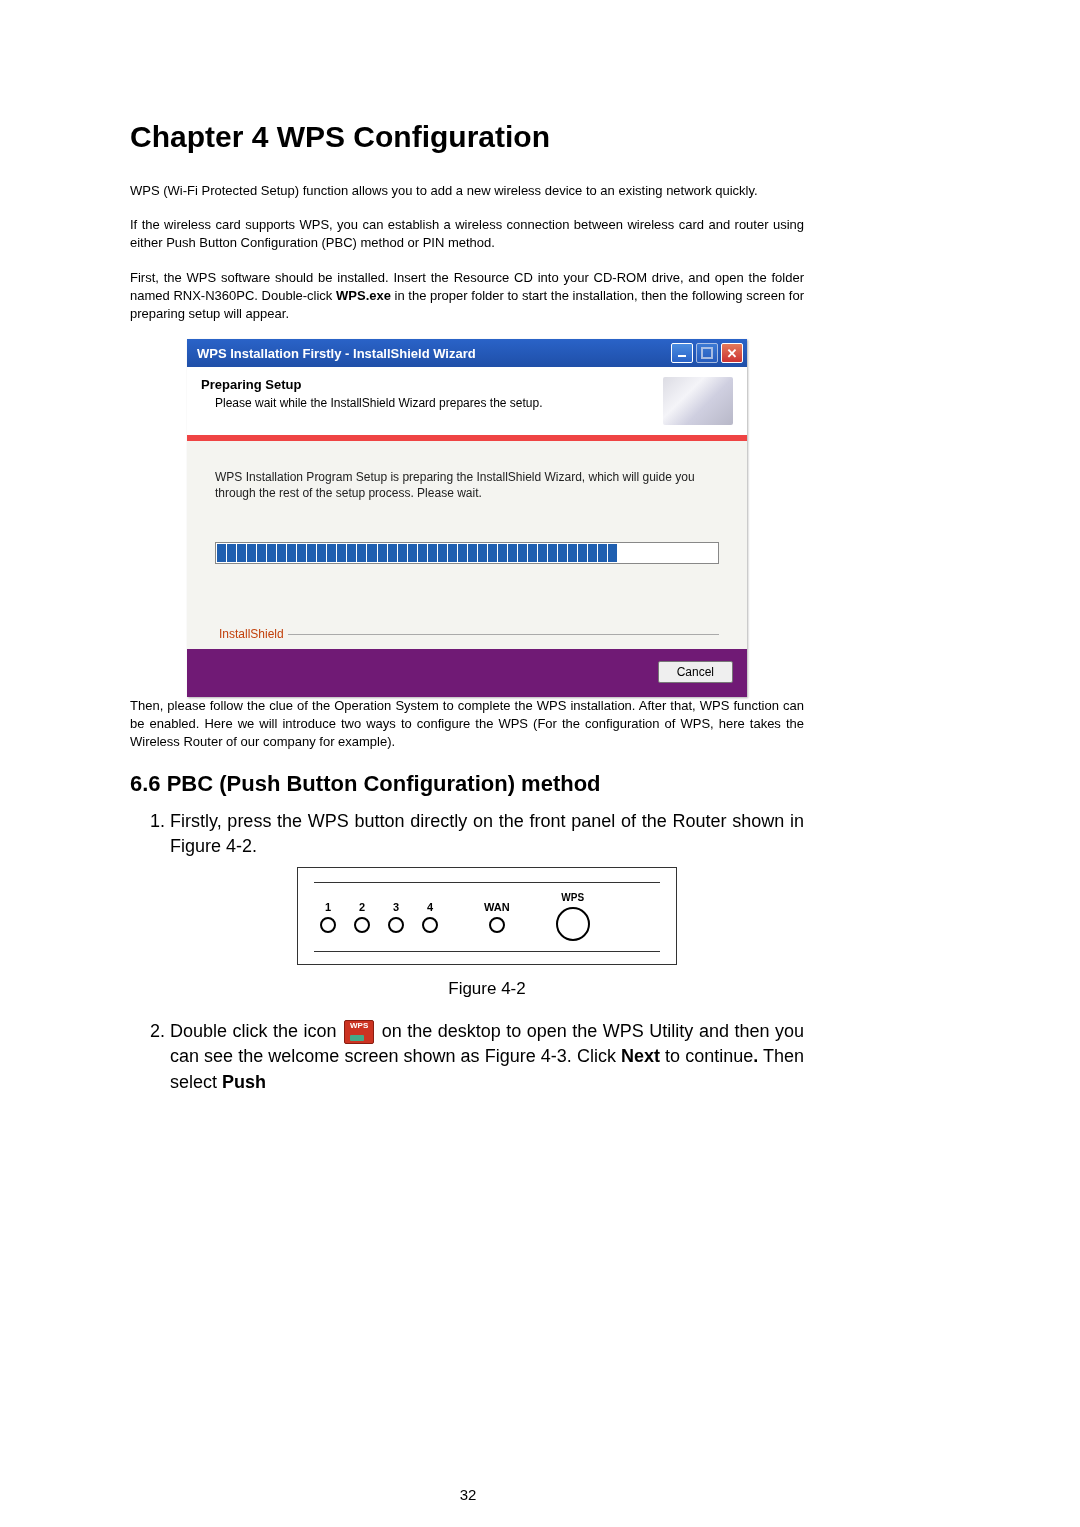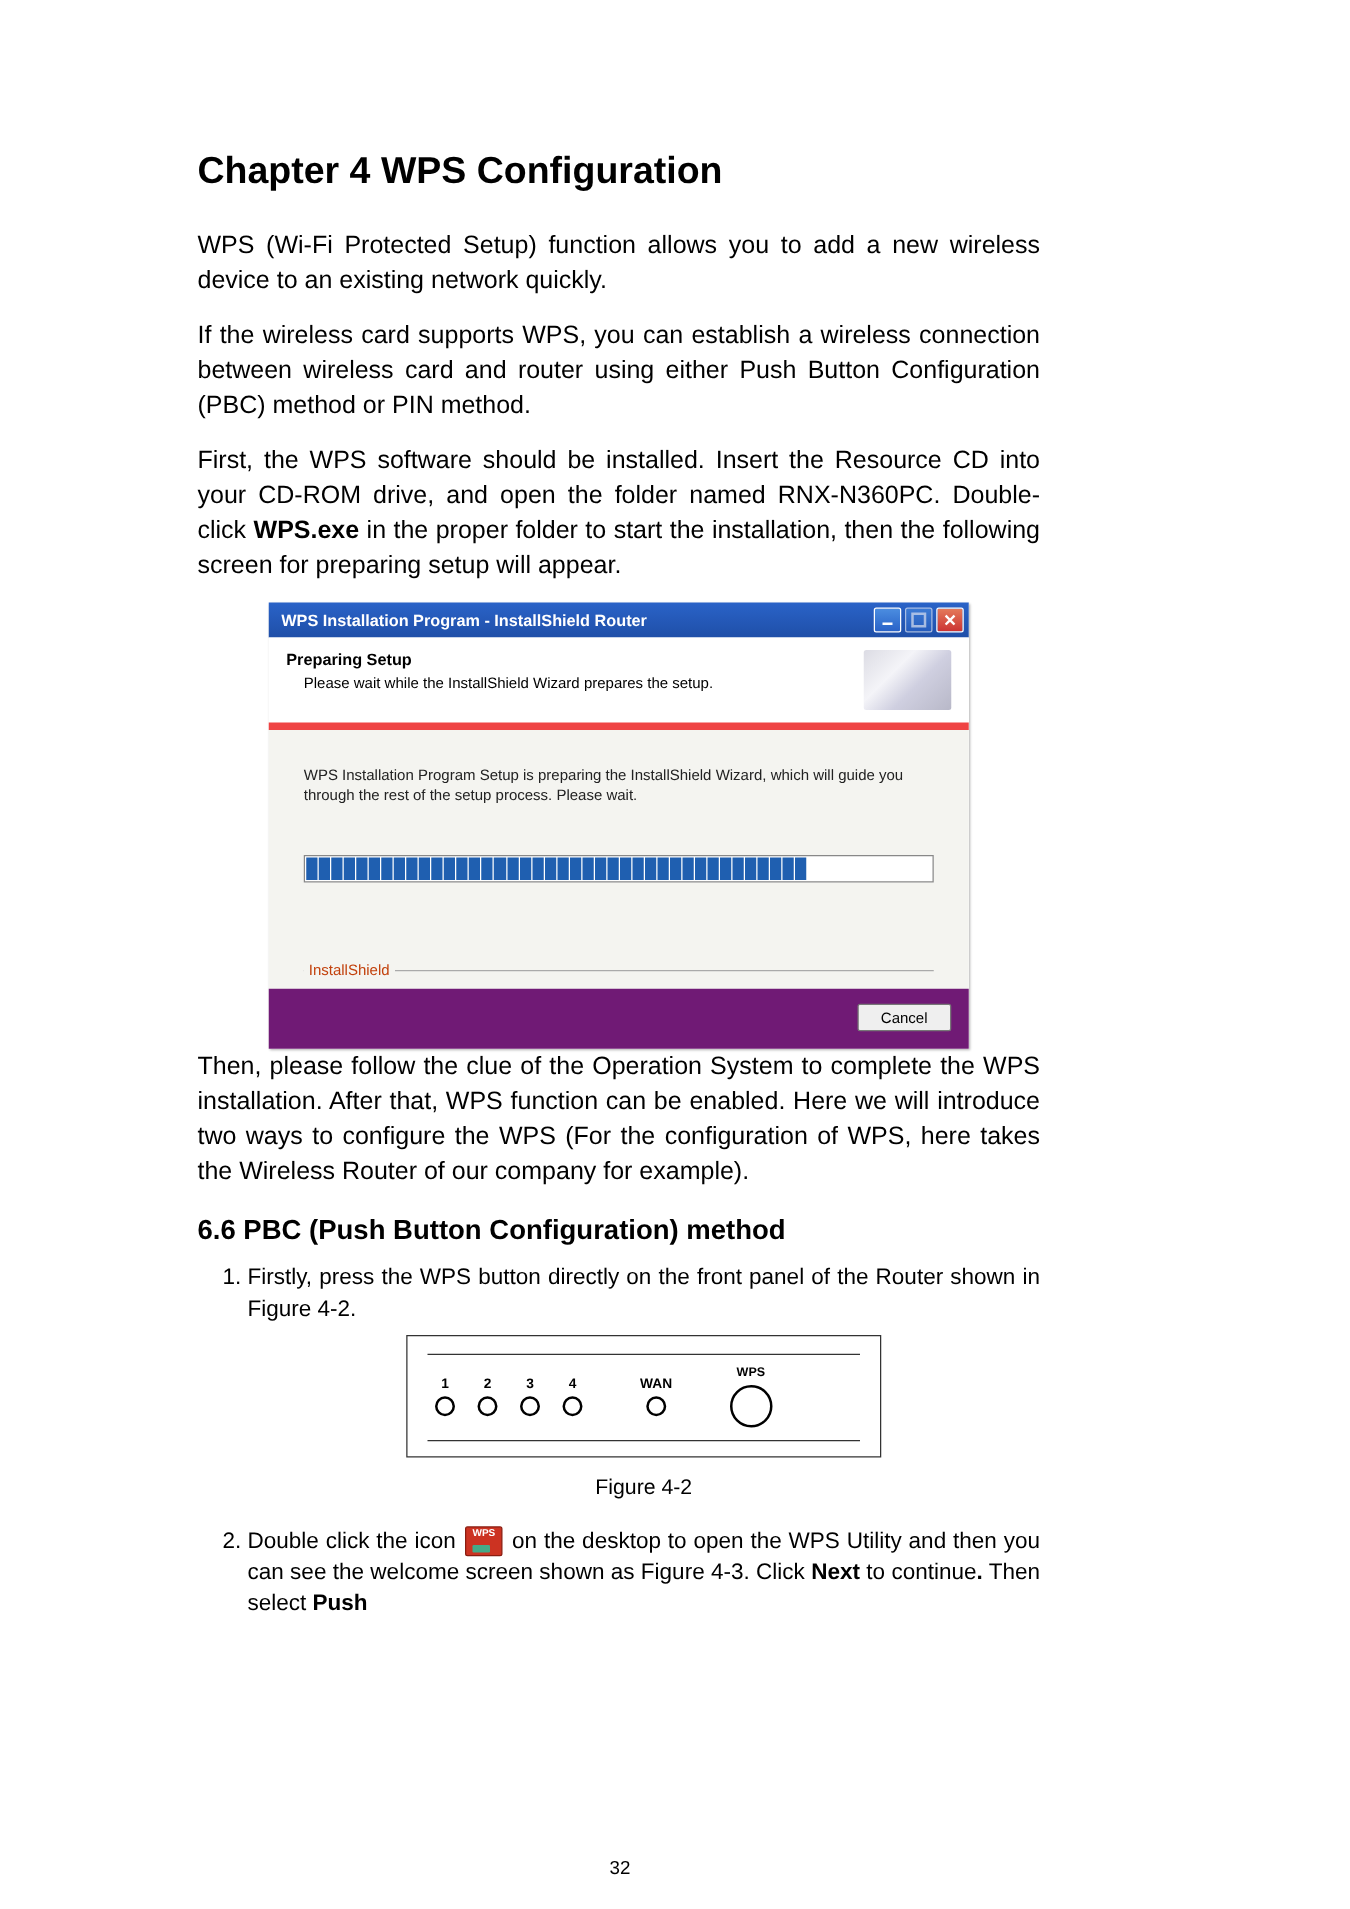--- a/index.html
+++ b/index.html
@@ -15,7 +15,6 @@
     box-sizing: border-box;
     padding: 120px 116px 60px 130px;
     position: relative;
-    margin-left: 28px;
   }
   .chapter-title {
     font-size: 30px;

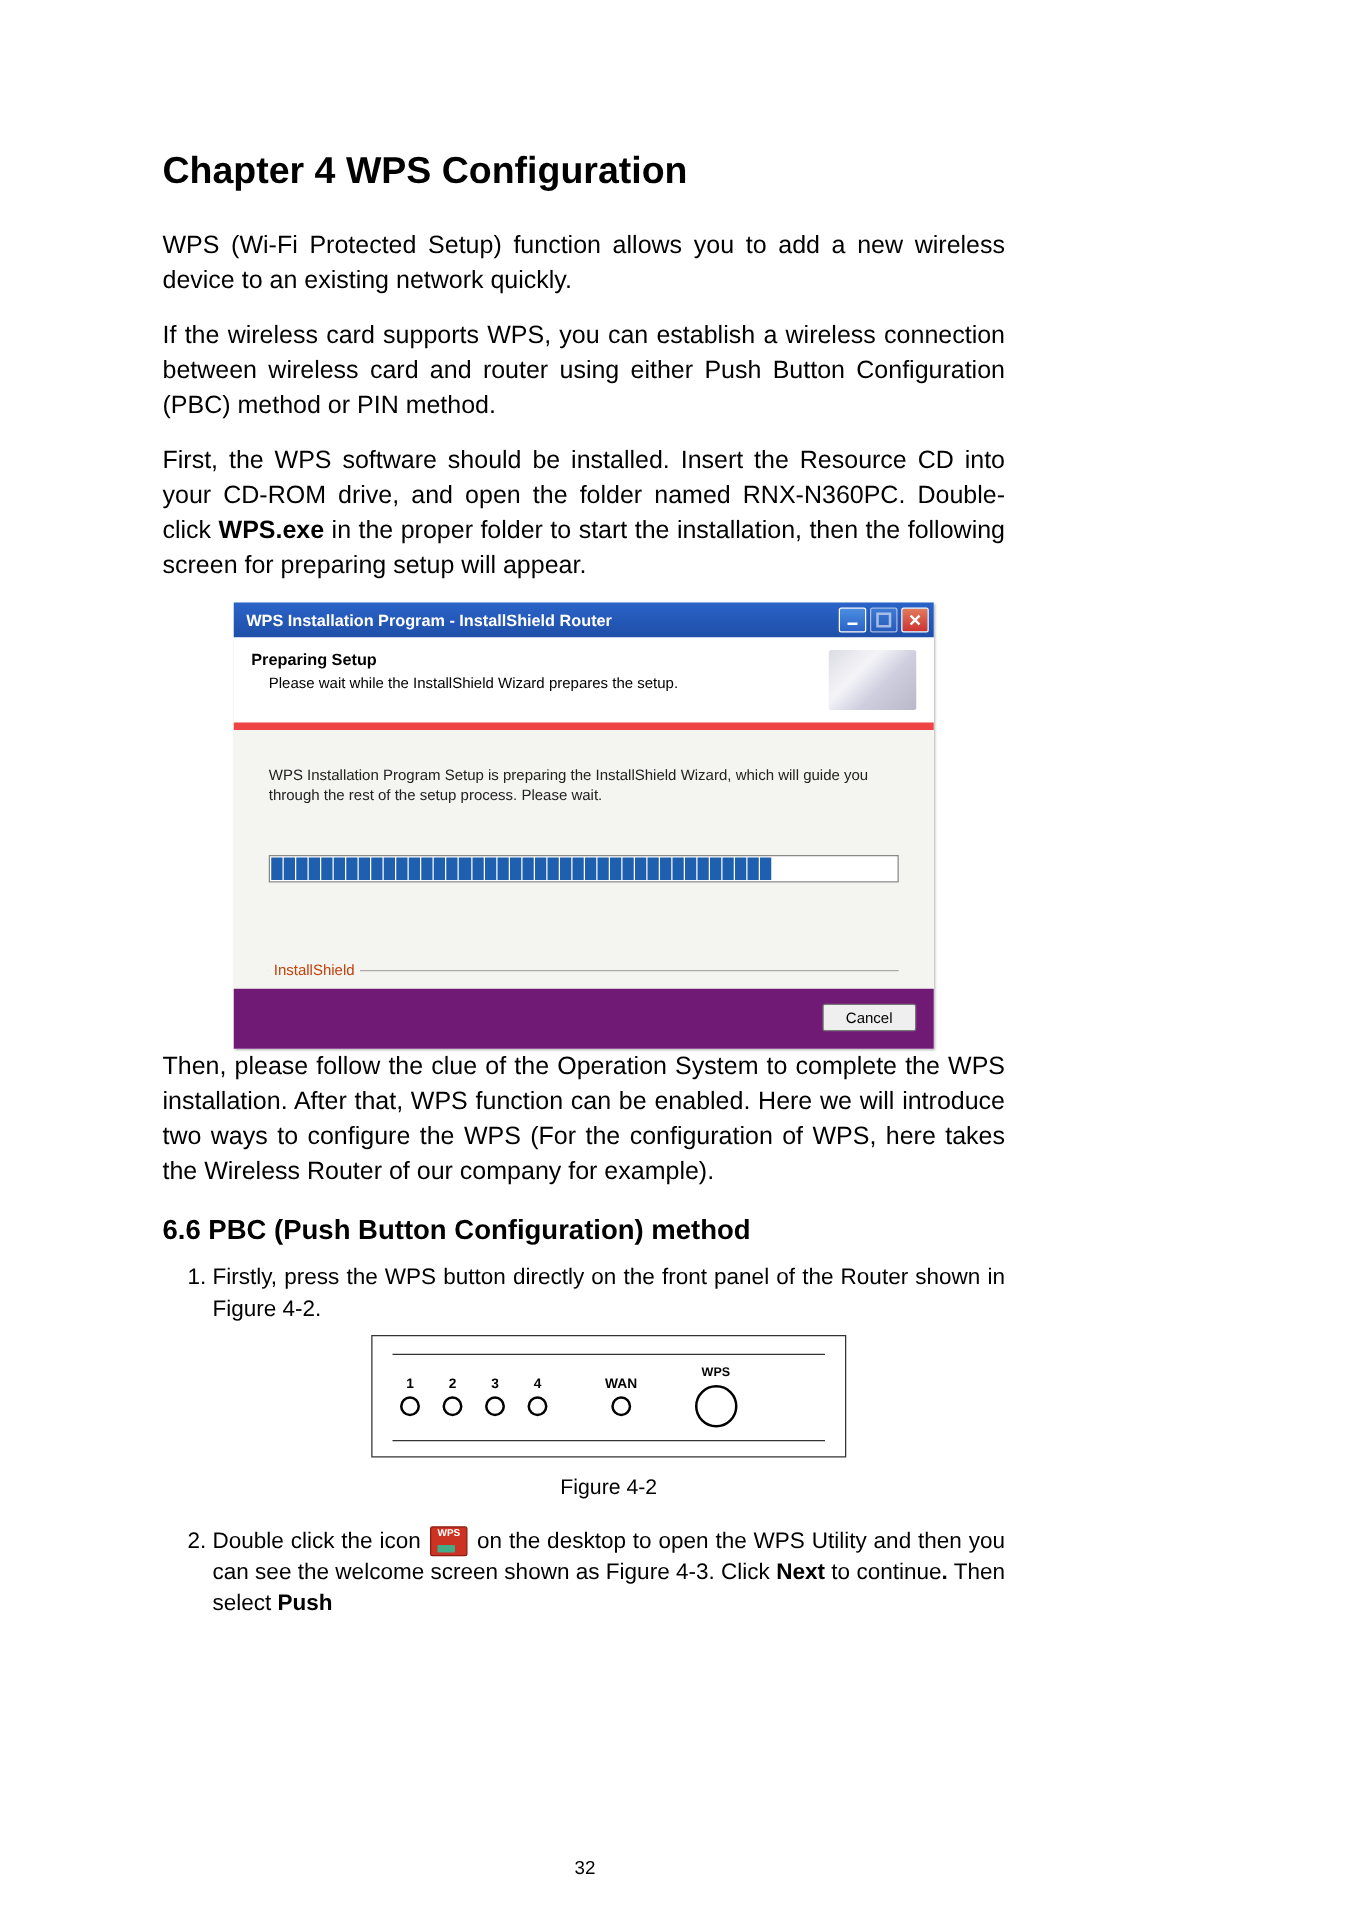--- a/index.html
+++ b/index.html
@@ -22,7 +22,7 @@
     margin: 0 0 28px 0;
   }
   .para {
-    font-size: 20px;
+    font-size: 13px;
     line-height: 1.4;
     text-align: justify;
     margin: 0 0 16px 0;

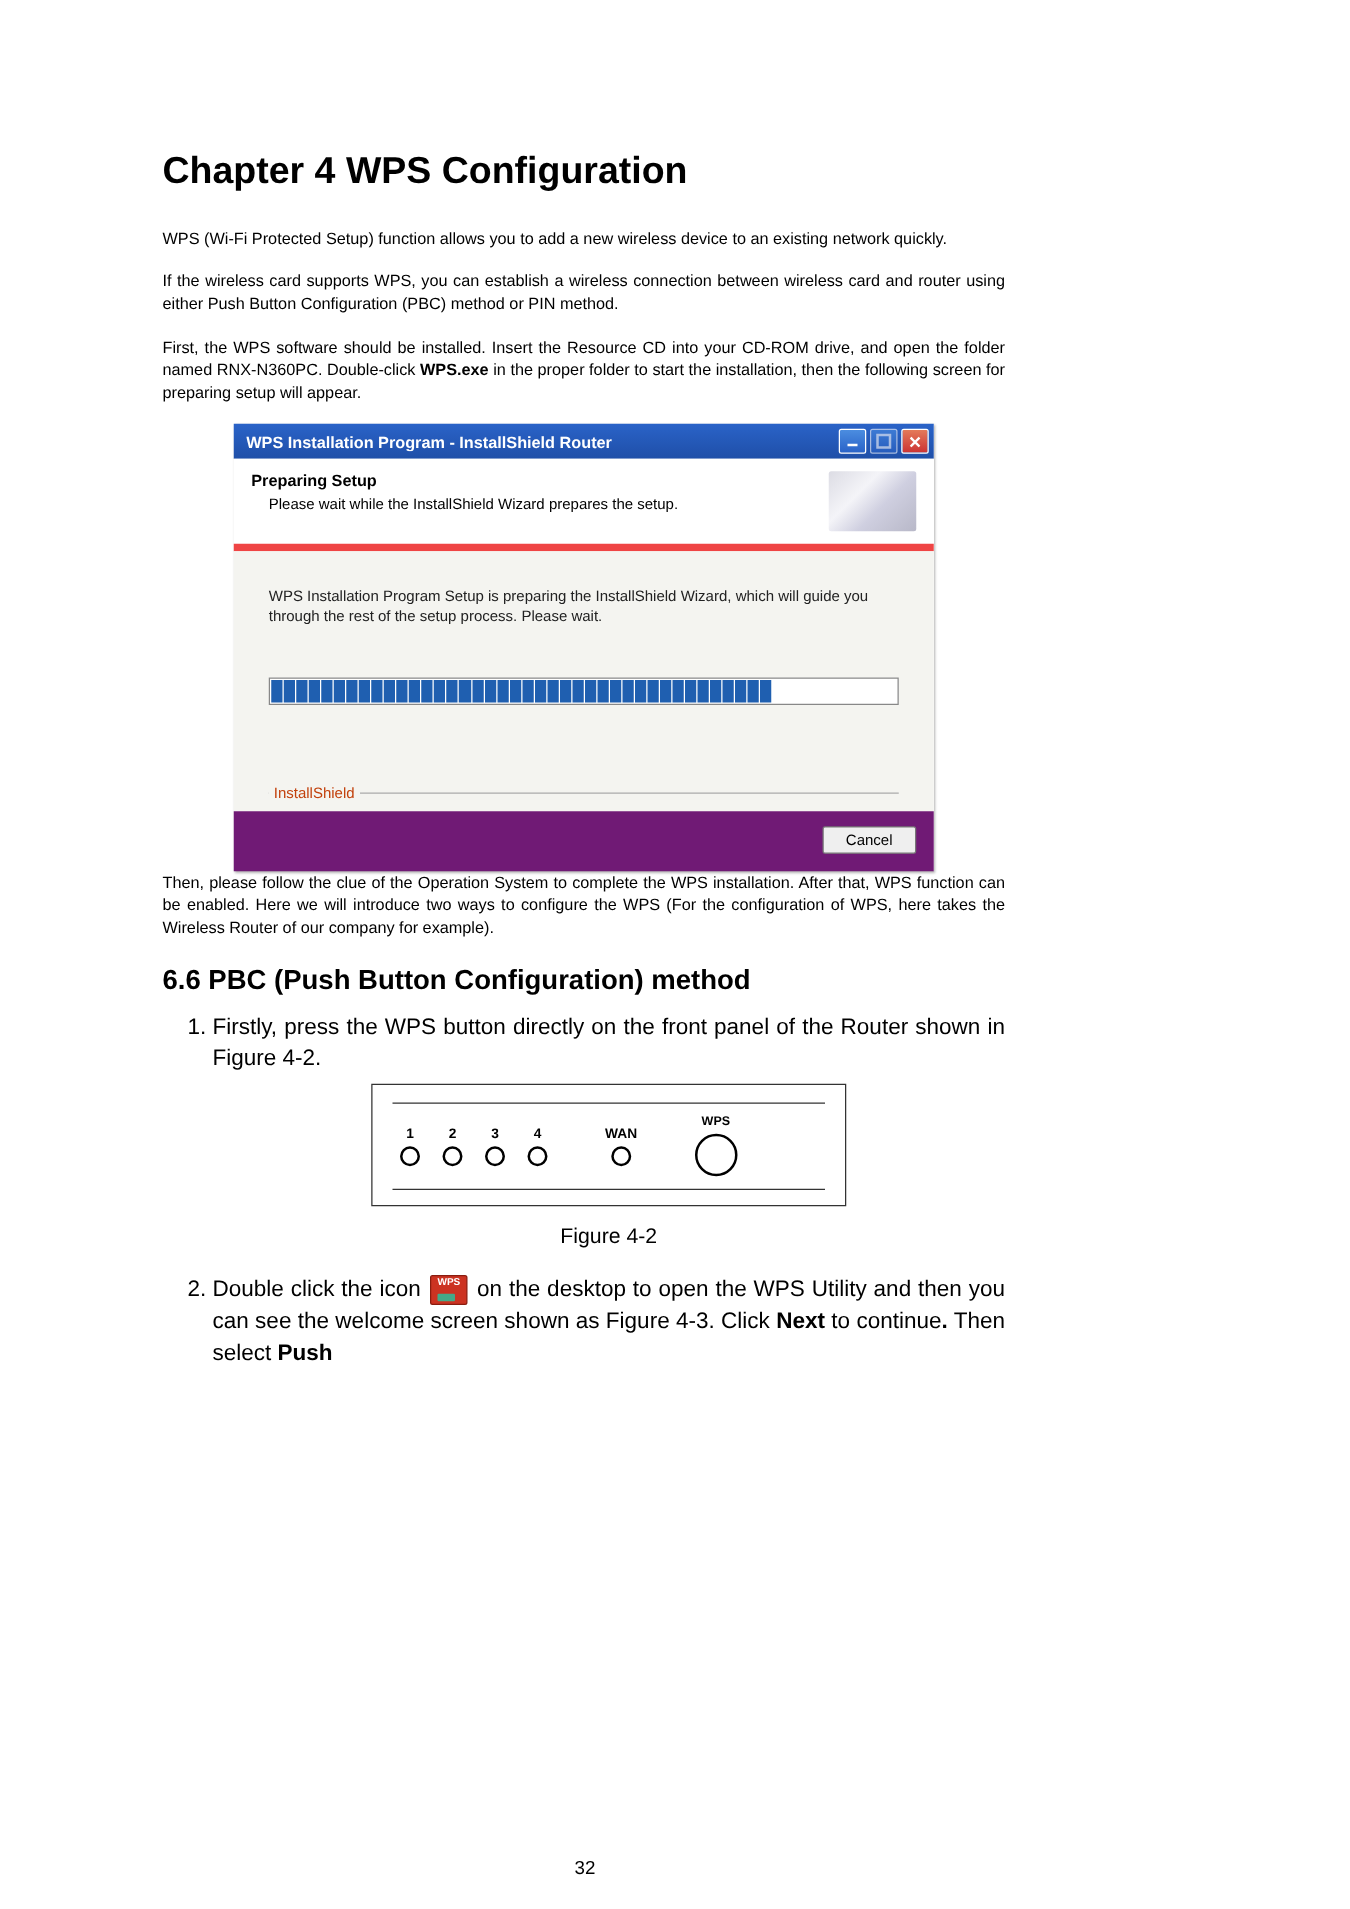--- a/index.html
+++ b/index.html
@@ -223,7 +223,7 @@
 
   <div class="wizard-wrap">
     <div class="wiz-titlebar">
-      <span class="title">WPS Installation Program - InstallShield Router</span>
+      <span class="title">WPS Installation Firstly - InstallShield Wizard</span>
       <span class="wiz-btn min">
           <span class="bar"></span>
         </span>

